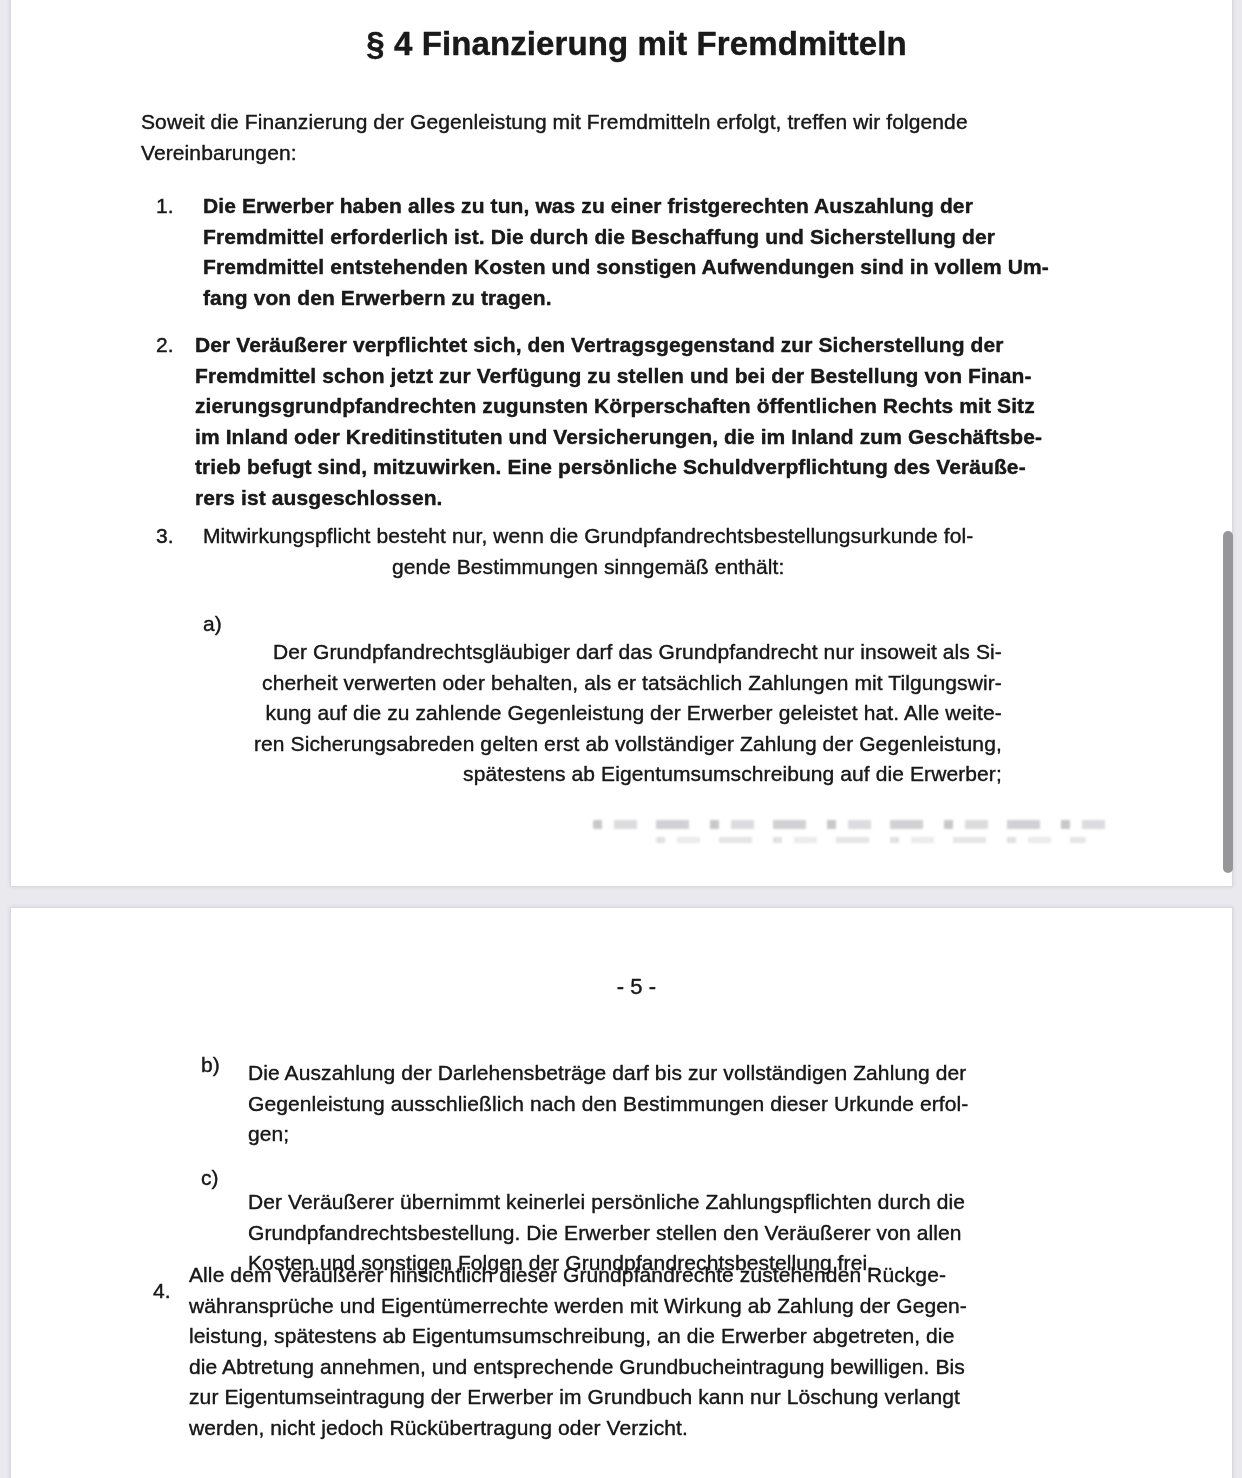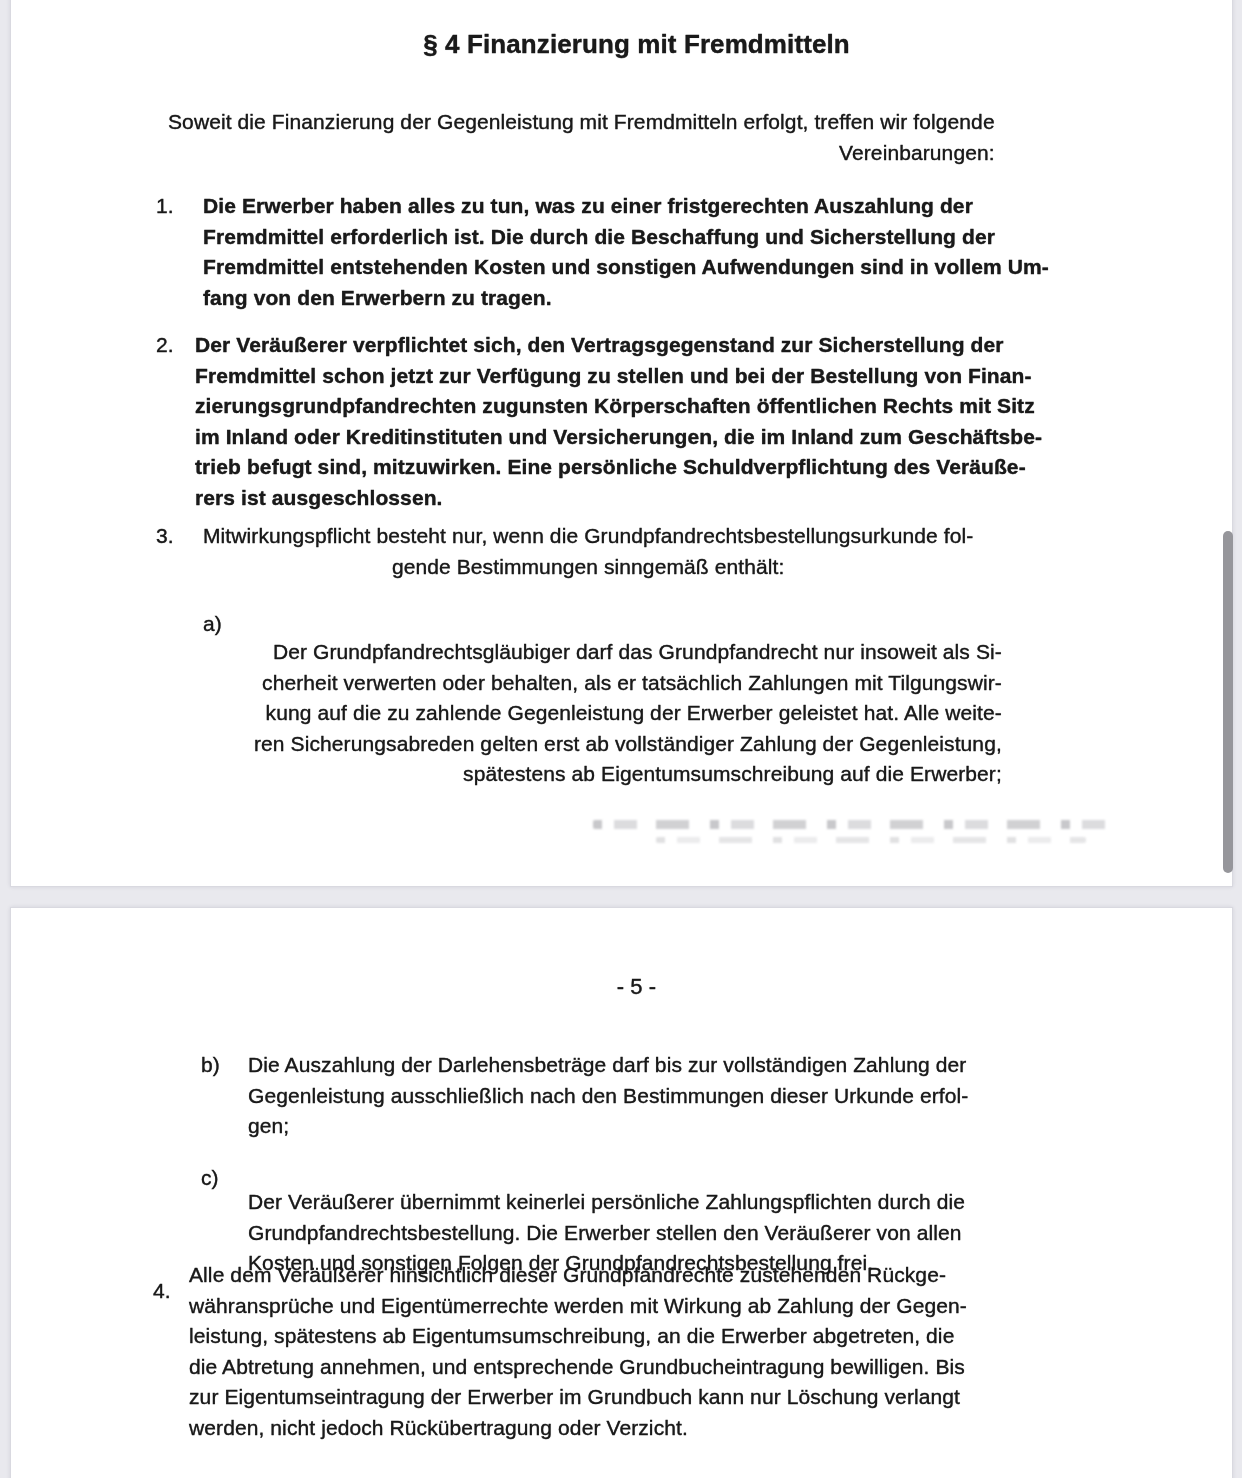--- a/index.html
+++ b/index.html
@@ -30,7 +30,7 @@
   }
   .heading-row .h{
     position:static;display:inline-block;
-    font-weight:bold;font-size:26px;line-height:32px;
+    font-weight:bold;font-size:33px;line-height:32px;
   }
   .pagenum-row{
     position:absolute;left:0;width:100%;text-align:center;

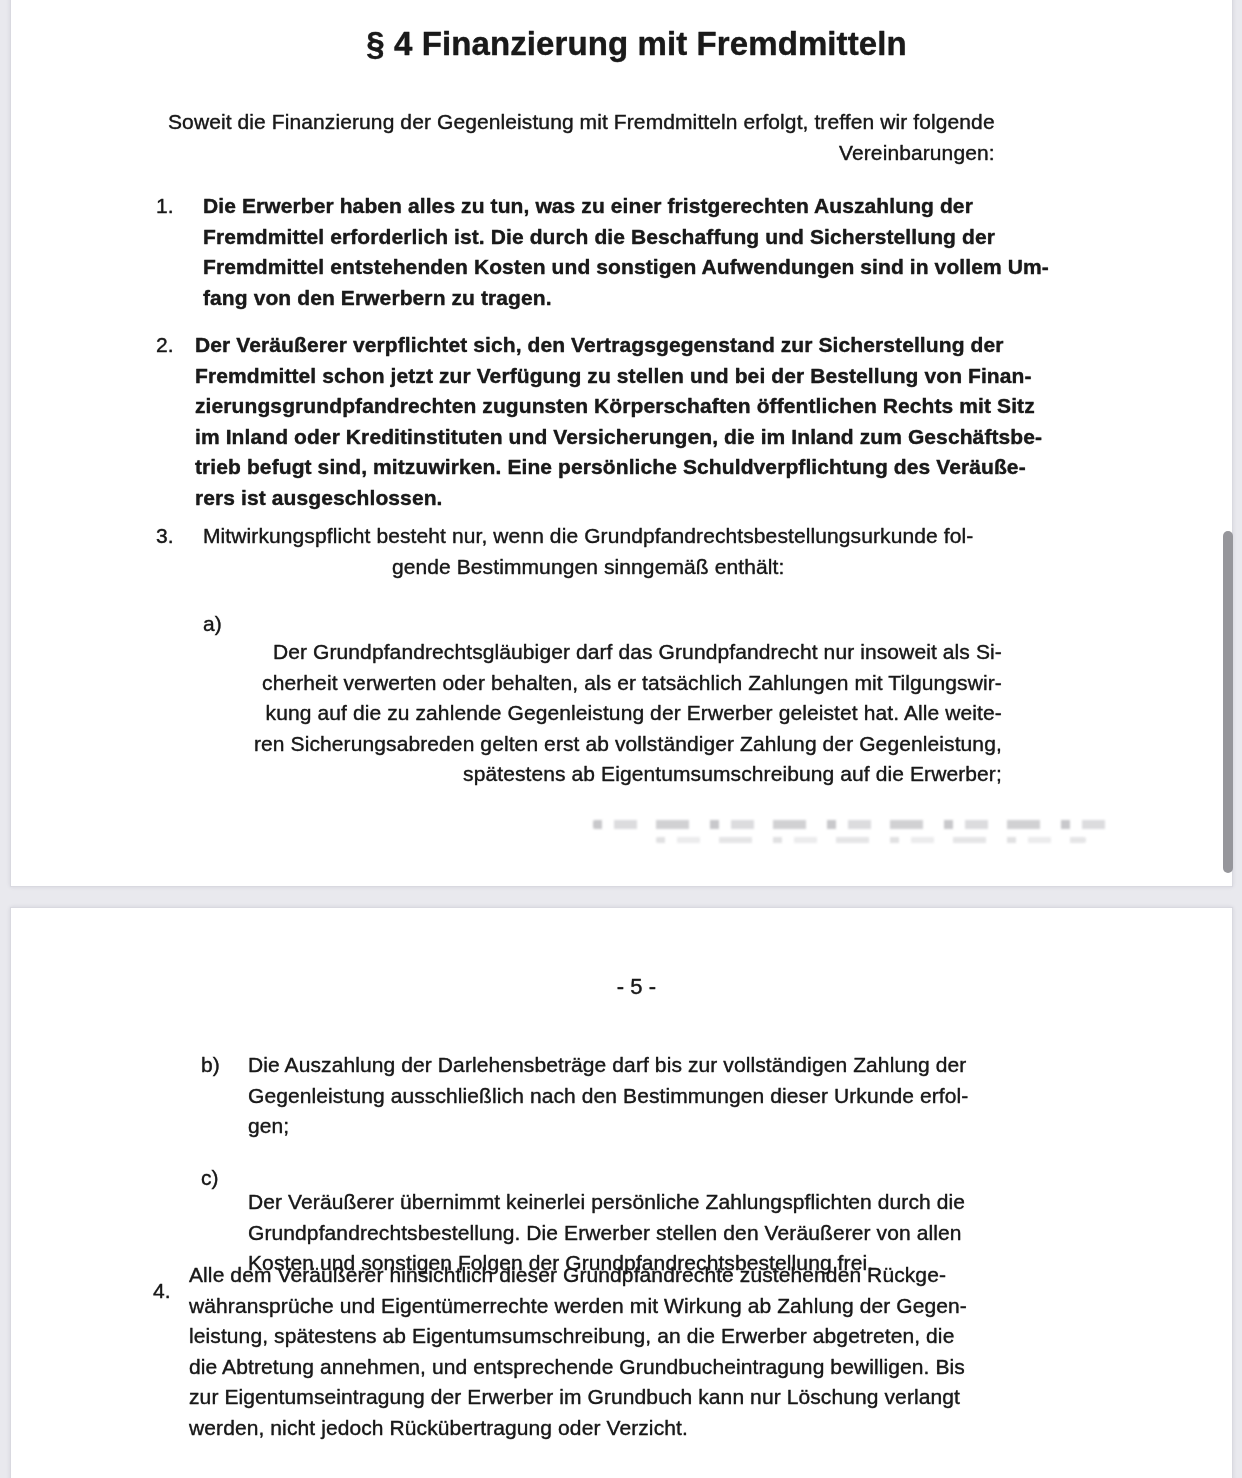--- a/index.html
+++ b/index.html
@@ -62,7 +62,7 @@
       <span class="txt h">§ 4 Finanzierung mit Fremdmitteln</span>
     </div>
 
-    <div class="txt" style="left:157px;top:126px;text-align:right;">Soweit die Finanzierung der Gegenleistung mit Fremdmitteln erfolgt, treffen wir folgende
+    <div class="txt" style="left:130px;top:126px;">Soweit die Finanzierung der Gegenleistung mit Fremdmitteln erfolgt, treffen wir folgende
 Vereinbarungen:</div>
 
     <div class="li">

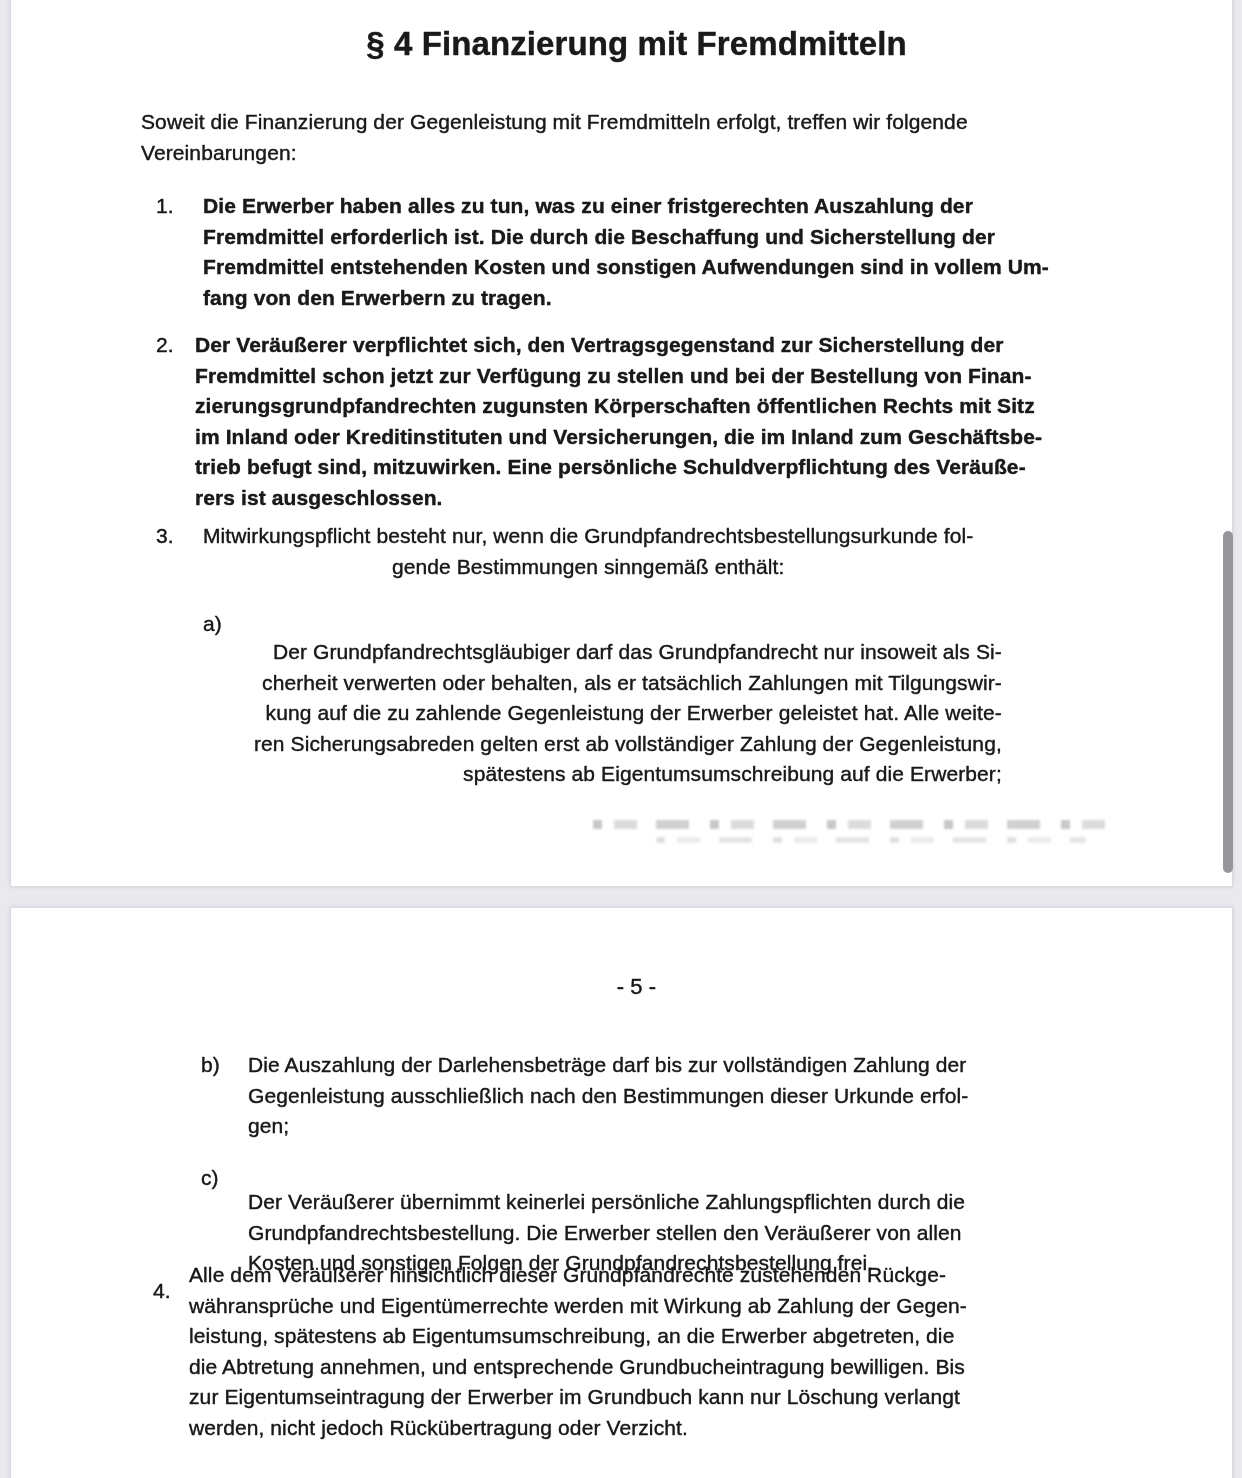--- a/index.html
+++ b/index.html
@@ -109,7 +109,7 @@
 
     <div class="li">
       <span class="txt" style="left:190px;top:142px;">b)</span>
-      <span class="txt" style="left:237px;top:142px;">Die Auszahlung der Darlehensbeträge darf bis zur vollständigen Zahlung der
+      <span class="txt" style="left:237px;top:150px;">Die Auszahlung der Darlehensbeträge darf bis zur vollständigen Zahlung der
 Gegenleistung ausschließlich nach den Bestimmungen dieser Urkunde erfol-
 gen;</span>
     </div>

